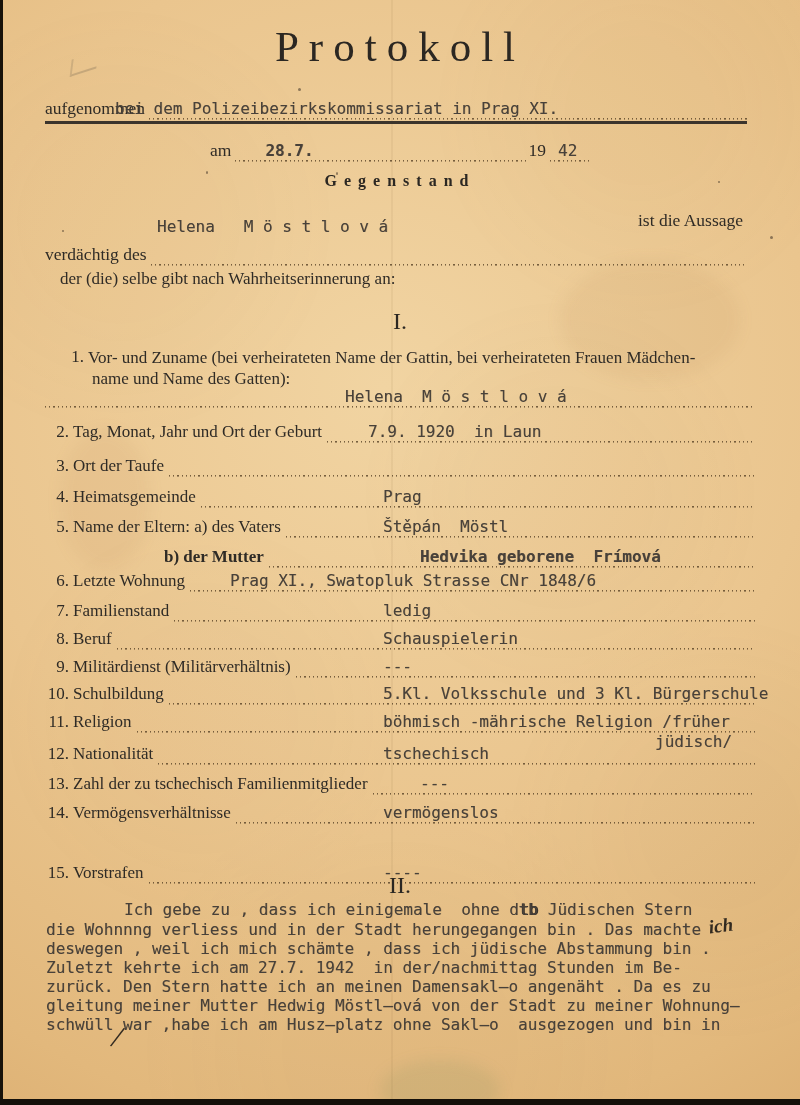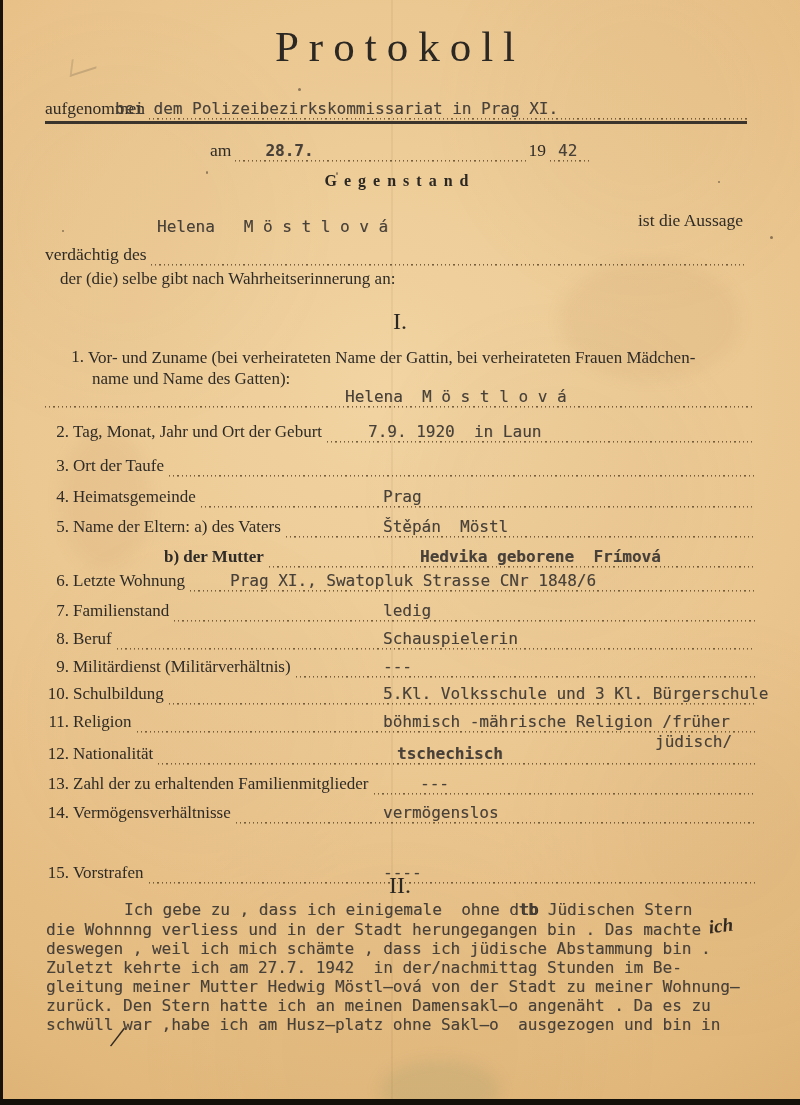--- a/index.html
+++ b/index.html
@@ -214,7 +214,7 @@
     <span class="num">12.</span>
     <span class="flabel">Nationalität</span>
     <span class="leader"></span>
-    <span class="tval" style="left:352px;font-weight:bold;">tschechisch</span>
+    <span class="tval" style="left:338px;">tschechisch</span>
   </div>
 
   <div class="frow" style="top:767px;">

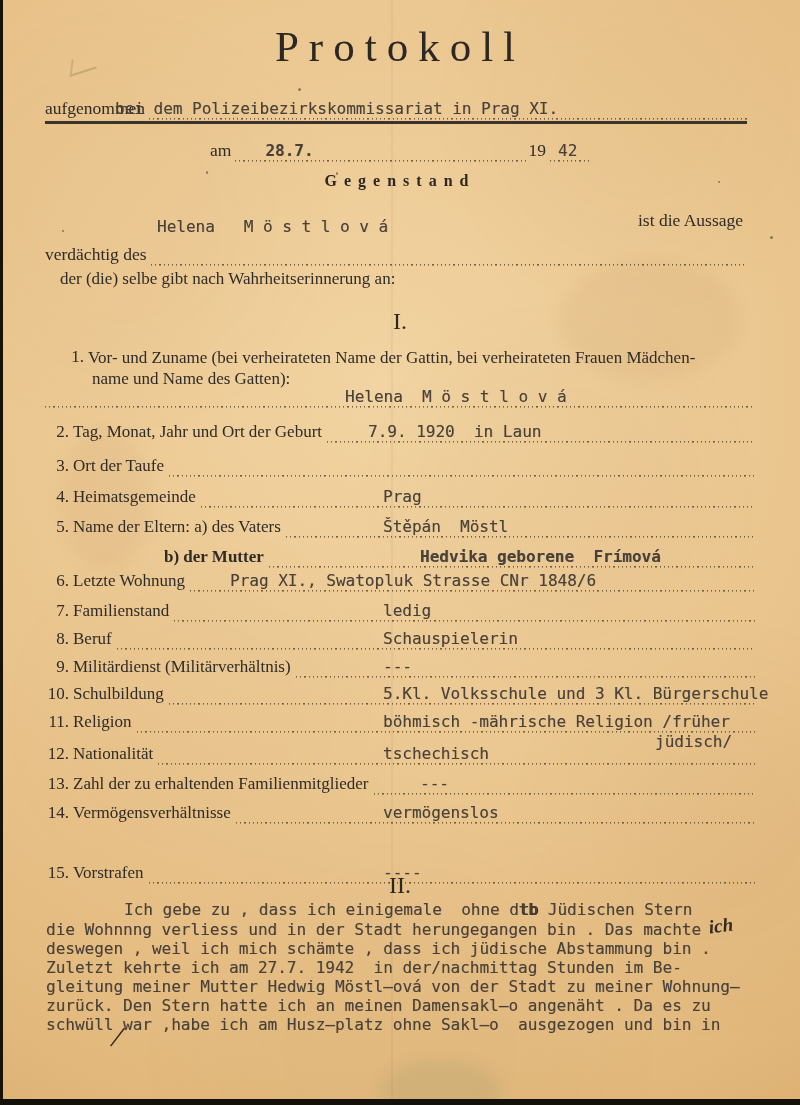--- a/index.html
+++ b/index.html
@@ -219,7 +219,7 @@
 
   <div class="frow" style="top:767px;">
     <span class="num">13.</span>
-    <span class="flabel">Zahl der zu erhaltenden Familienmitglieder</span>
+    <span class="flabel">Zahl der zu tschechisch Familienmitglieder</span>
     <span class="leader"></span>
     <span class="tval" style="left:375px;">---</span>
   </div>

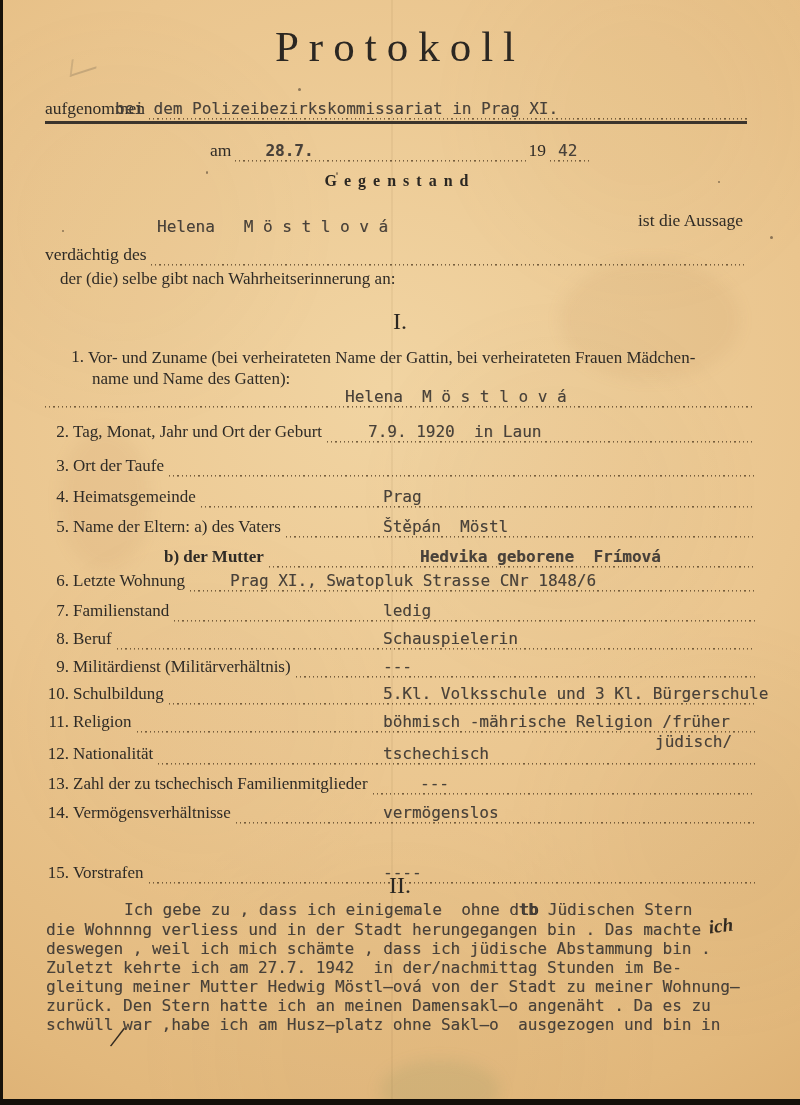--- a/index.html
+++ b/index.html
@@ -245,8 +245,8 @@
     <div class="tline"><span>die Wohnnng verliess und in der Stadt herungegangen bin . Das machte</span><span class="xmark"></span><span></span><span class="hand">ich</span></div>
     <div class="tline"><span>deswegen , weil ich mich schämte , dass ich jüdische Abstammung bin .</span><span class="xmark"></span><span></span><span class="hand"></span></div>
     <div class="tline"><span>Zuletzt kehrte ich am 27.7. 1942  in der/nachmittag Stunden im Be-</span><span class="xmark"></span><span></span><span class="hand"></span></div>
+    <div class="tline"><span>zurück. Den Stern hatte ich an meinen Damensakl̶o angenäht . Da es zu</span><span class="xmark"></span><span></span><span class="hand"></span></div>
     <div class="tline"><span>gleitung meiner Mutter Hedwig Möstl̶ová von der Stadt zu meiner Wohnung̶</span><span class="xmark"></span><span></span><span class="hand"></span></div>
-    <div class="tline"><span>zurück. Den Stern hatte ich an meinen Damensakl̶o angenäht . Da es zu</span><span class="xmark"></span><span></span><span class="hand"></span></div>
     <div class="tline"><span>schwüll war ,habe ich am Husz̶platz ohne Sakl̶o  ausgezogen und bin in</span><span class="xmark"></span><span></span><span class="hand"></span></div>
   </div>
 

